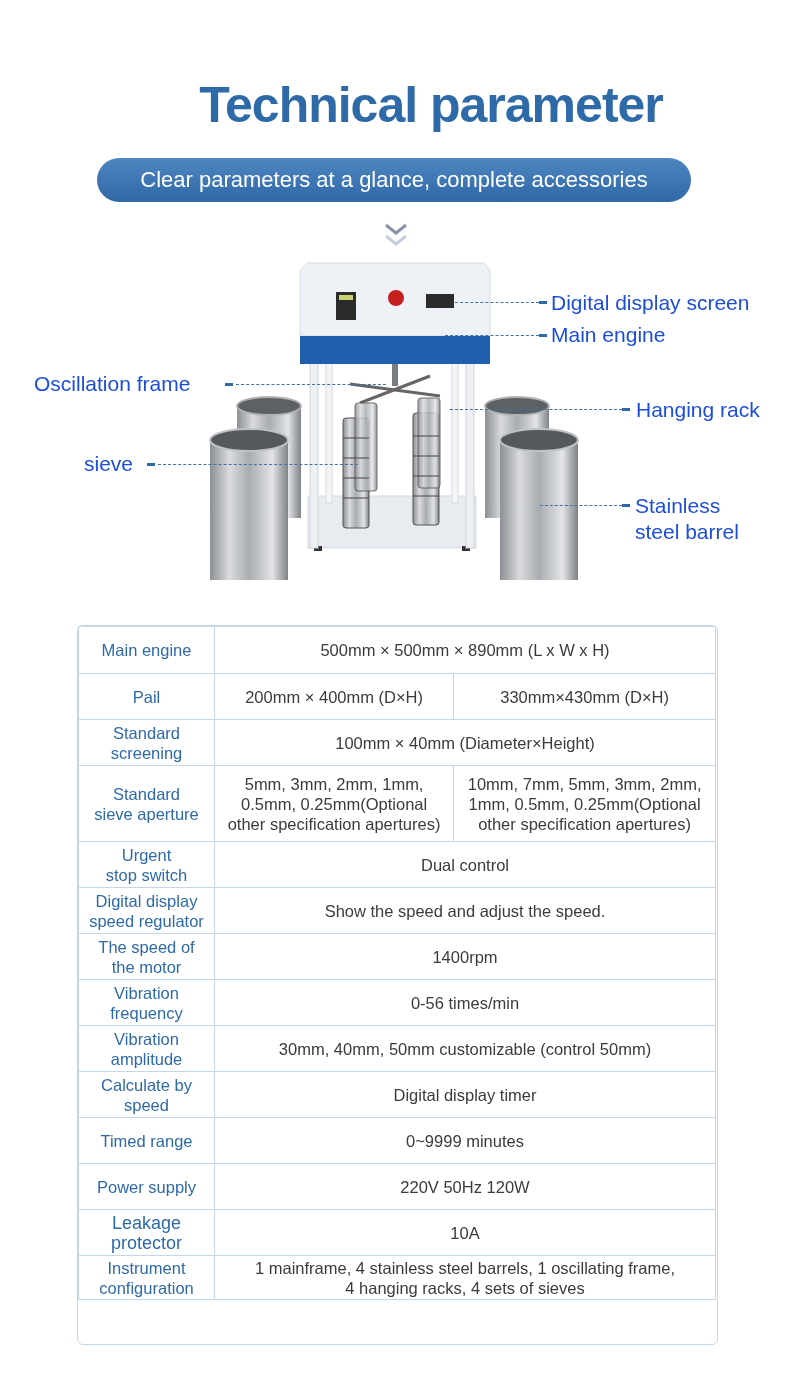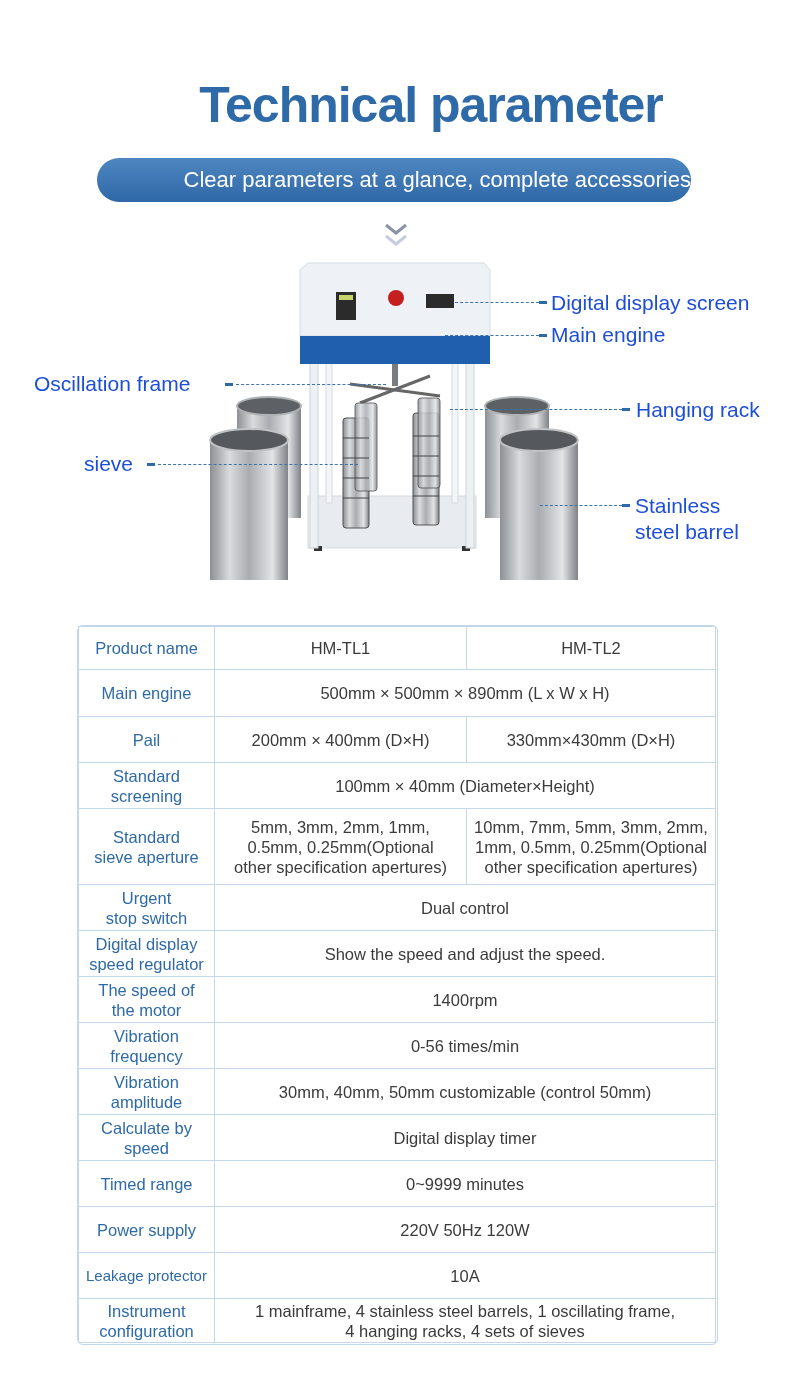--- a/index.html
+++ b/index.html
@@ -5,7 +5,7 @@
   html, body { margin: 0; padding: 0; background: #ffffff; }
   body { width: 790px; height: 1378px; position: relative; overflow: hidden; font-family: "Liberation Sans", "DejaVu Sans", sans-serif; }
   .title { position: absolute; left: 0; top: 76px; width: 790px; text-align: center; font-size: 50px; font-weight: bold; color: #2e6aa8; letter-spacing: -1px; margin-left: 36px; }
-  .pill { position: absolute; left: 97px; top: 158px; width: 594px; height: 44px; border-radius: 22px; background: linear-gradient(#4d86c0, #2f68a6); color: #fff; font-size: 22px; line-height: 44px; text-align: right; }
+  .pill { position: absolute; left: 97px; top: 158px; width: 594px; height: 44px; border-radius: 22px; background: linear-gradient(#4d86c0, #2f68a6); color: #fff; font-size: 22px; line-height: 44px; text-align: center; }
   .chev { position: absolute; left: 383px; top: 222px; width: 26px; height: 28px; }
   .callout { position: absolute; color: #1d4ed8; font-size: 21px; white-space: nowrap; }
   .leader { position: absolute; border-top: 1.5px dashed #3d72ad; height: 0; }

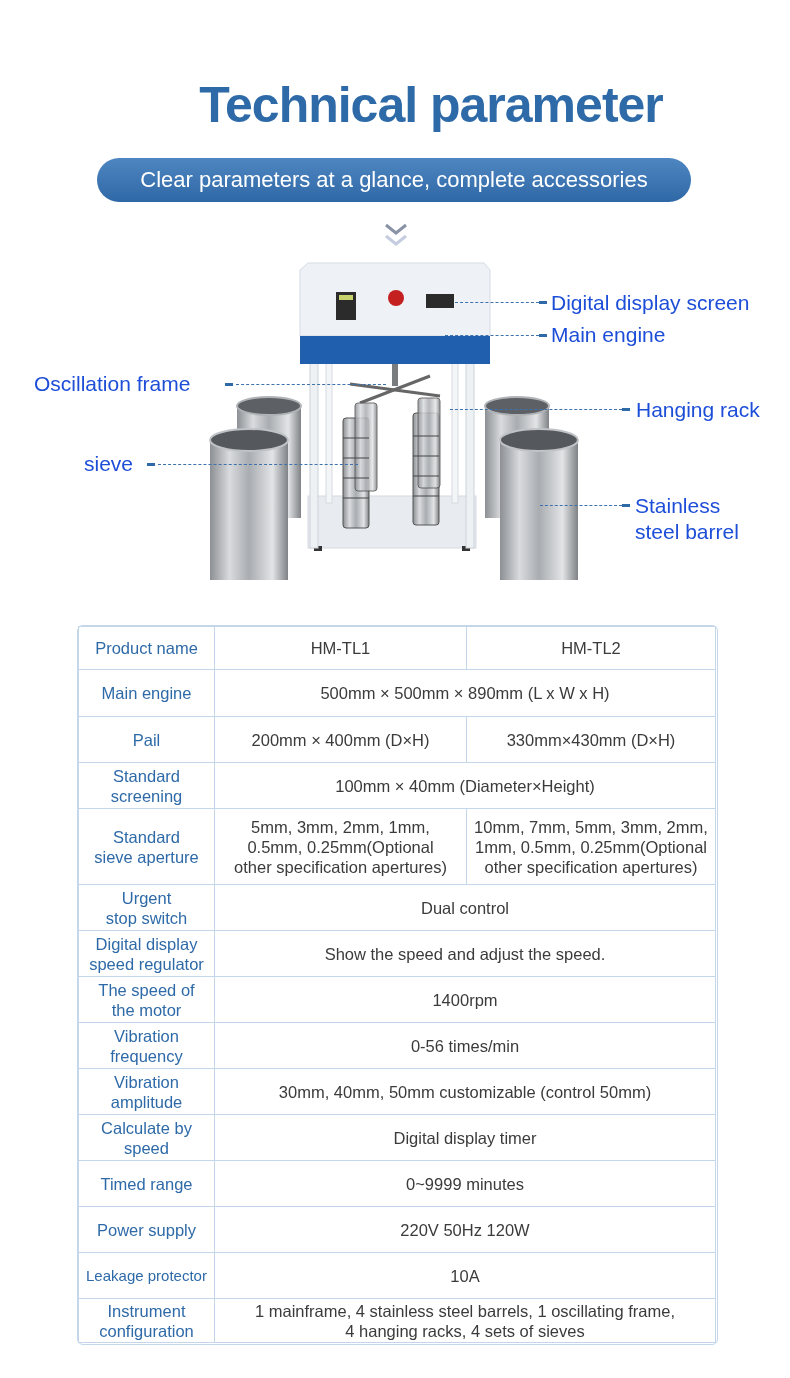--- a/index.html
+++ b/index.html
@@ -112,11 +112,6 @@
 
 <table class="spec">
   <tbody>
-      <tr style="height:43px;">
-    <td class="lbl">Product name</td>
-    <td style="width:243px;">HM-TL1</td>
-    <td>HM-TL2</td>
-  </tr>
   <tr style="height:47px;">
     <td class="lbl">Main engine</td>
     <td colspan="2">500mm × 500mm × 890mm (L x W x H)</td>

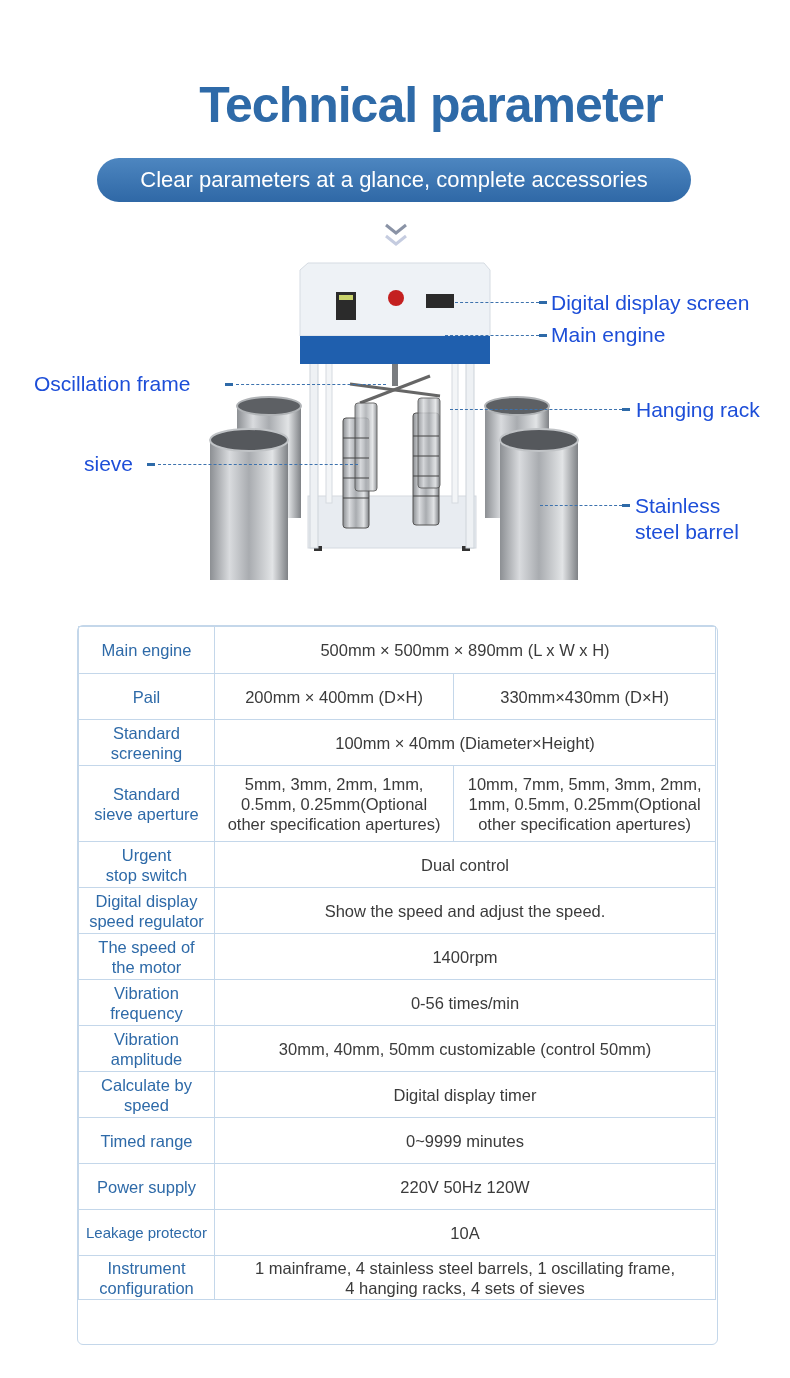--- a/index.html
+++ b/index.html
@@ -192,7 +192,7 @@
     <td colspan="2">220V 50Hz 120W</td>
   </tr>
   <tr style="height:46px;">
-    <td class="lbl" style="font-size:15px;">Leakage protector</td>
+    <td class="lbl" style="font-size:18px;">Leakage protector</td>
     <td colspan="2">10A</td>
   </tr>
   <tr style="height:44px;">

